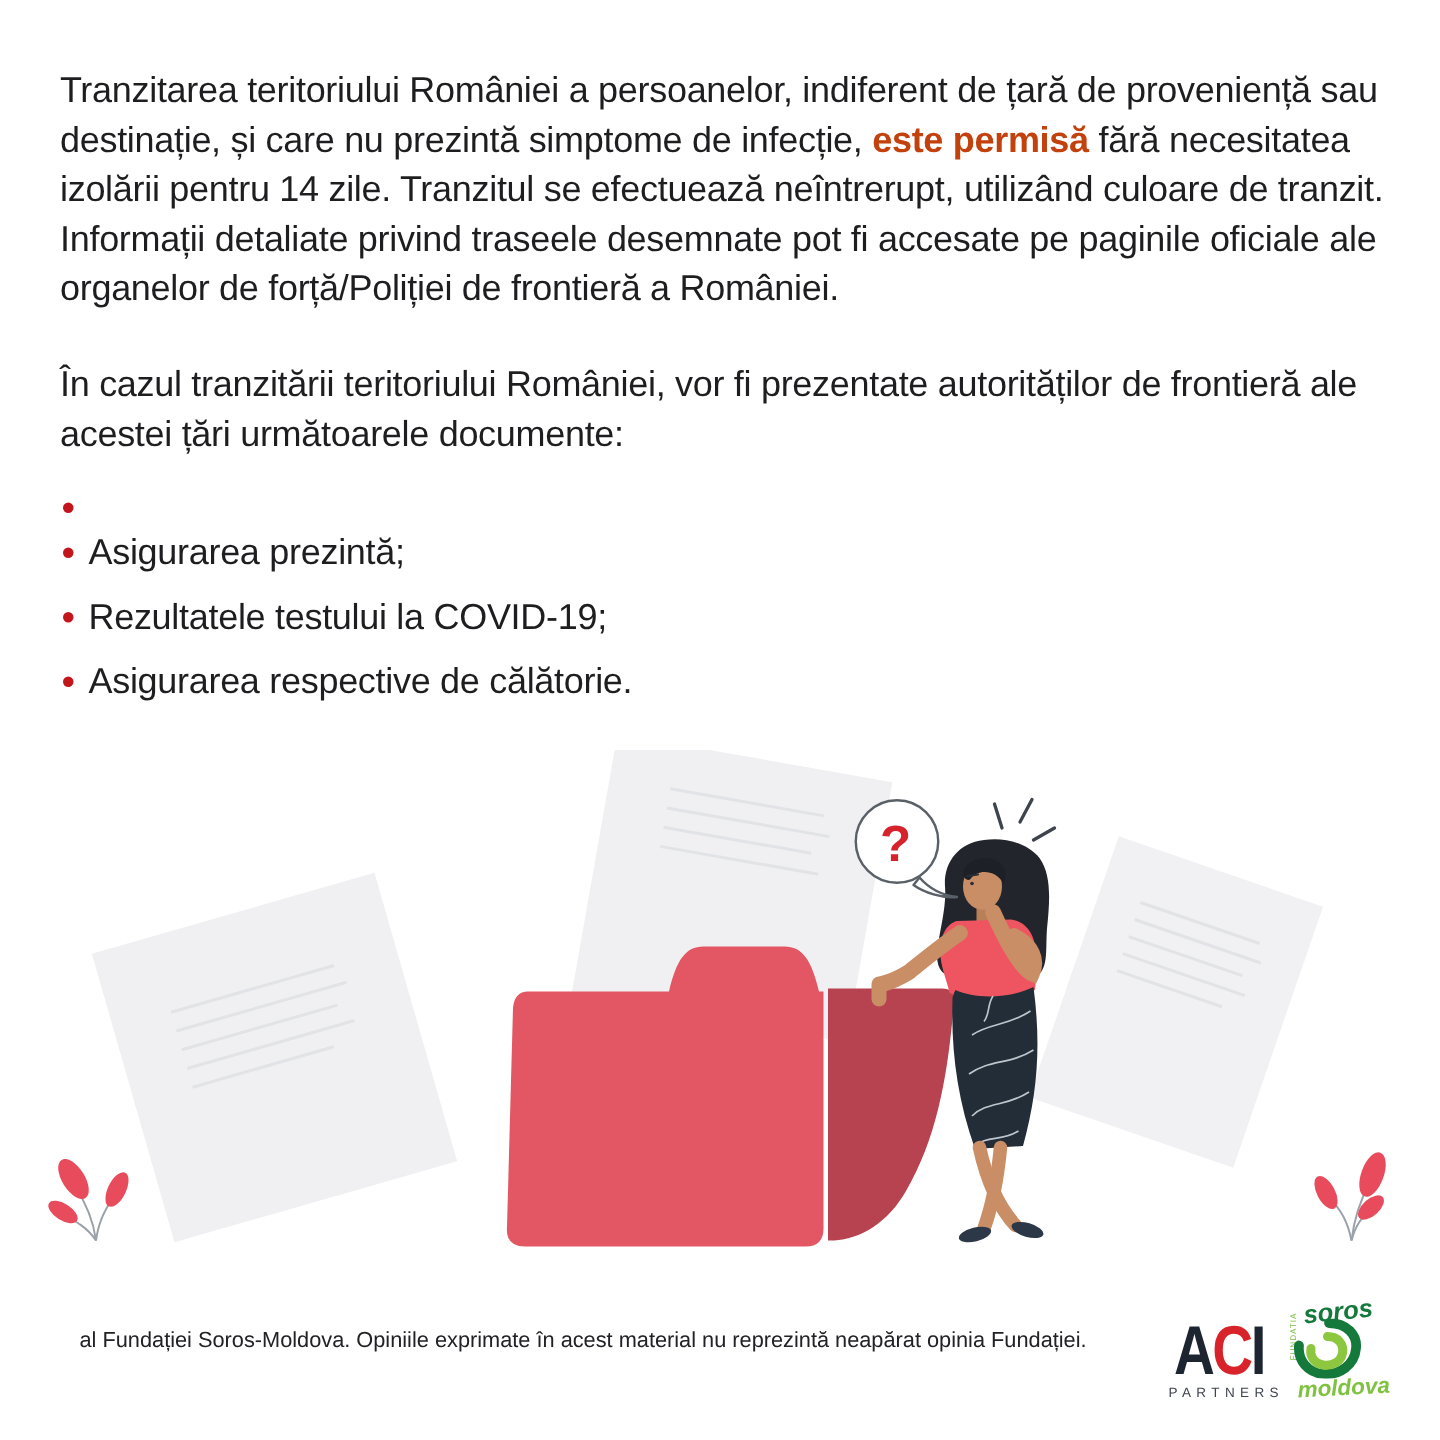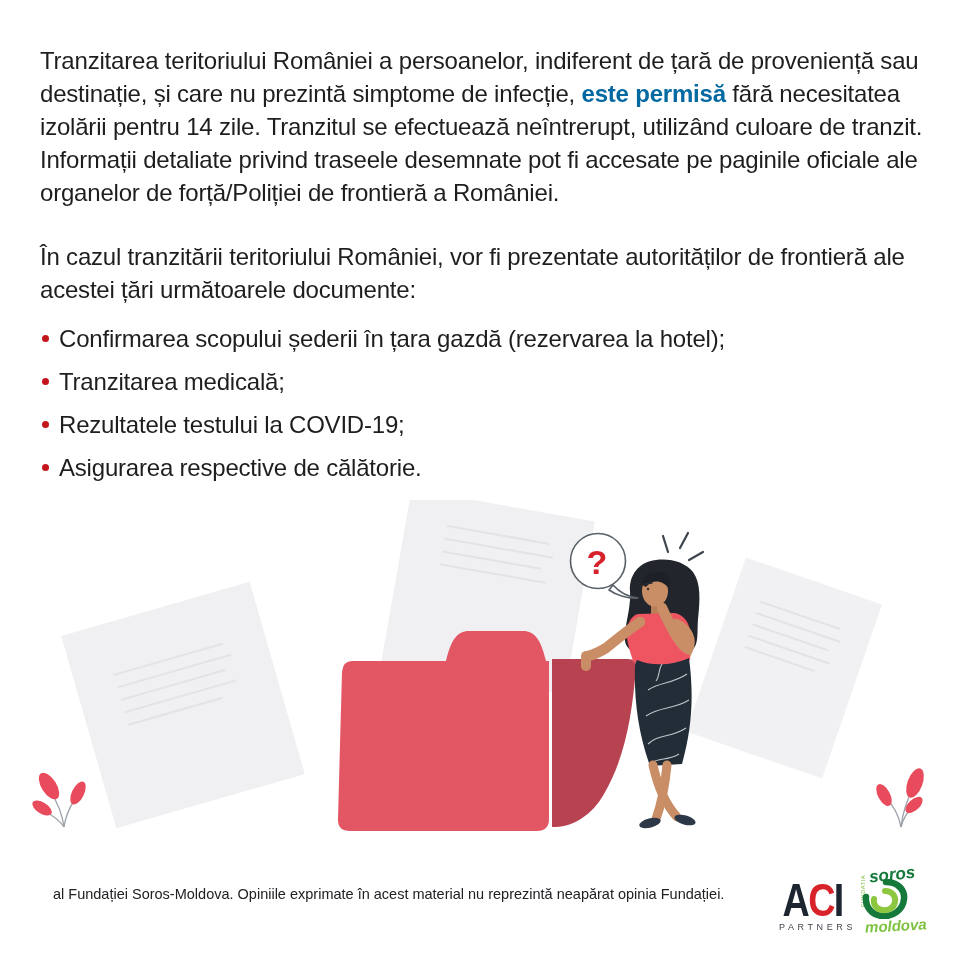--- a/index.html
+++ b/index.html
@@ -11,7 +11,7 @@
   .content{position:absolute;left:40px;top:44px;width:884px;}
   .intro{font-size:24px;line-height:33px;letter-spacing:-0.2px;margin:0;}
   .lead{font-size:24px;line-height:33px;letter-spacing:-0.2px;margin:31px 0 16px 0;}
-  .hl{color:#0369a1;font-weight:bold;}
+  .hl{color:#c2410c;font-weight:bold;}
   .doc-list{list-style:none;margin:14px 0 0 0;padding:0;}
   .doc-list li{display:flex;align-items:flex-start;font-size:24px;line-height:33px;margin-bottom:10px;letter-spacing:-0.2px;}
   .dot{flex:0 0 auto;width:7px;height:7px;border-radius:50%;background:#c3161c;margin:13px 10px 0 2px;}

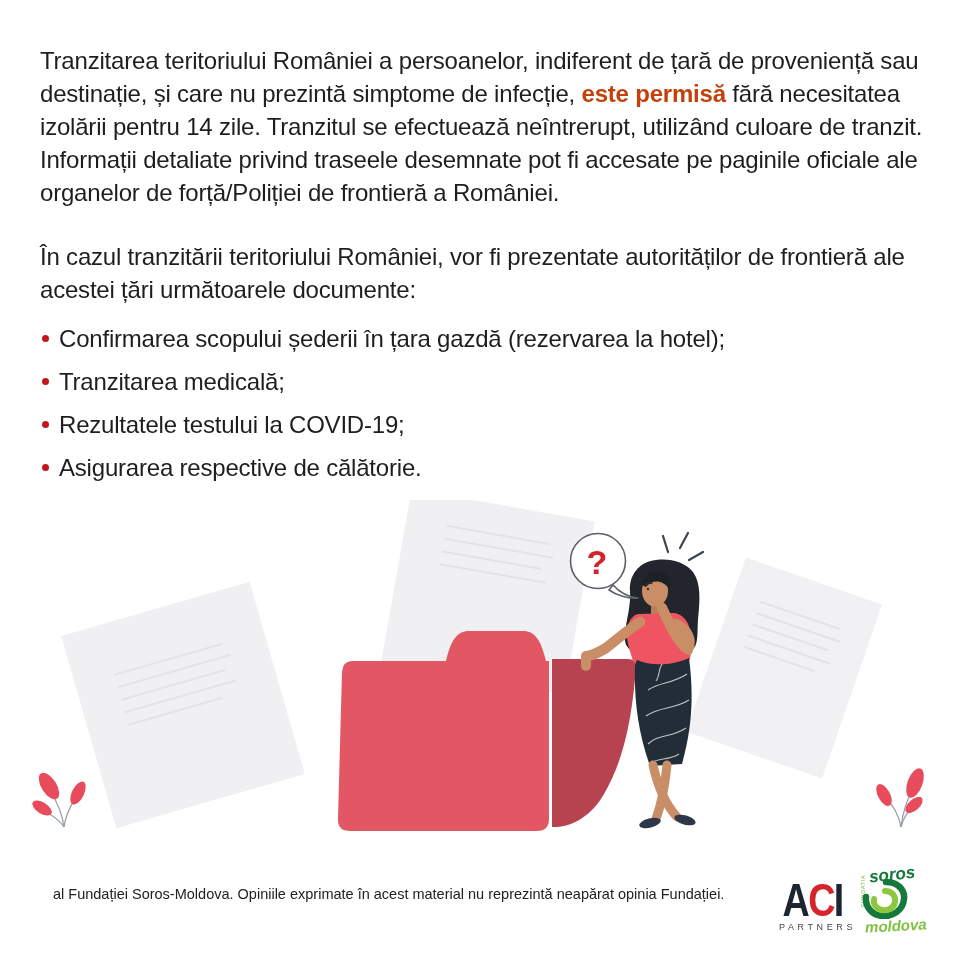--- a/index.html
+++ b/index.html
@@ -42,7 +42,6 @@
   <ul class="doc-list">
     <li>
         <span class="dot"></span>
-        <span>Confirmarea scopului șederii în țara gazdă (rezervarea la hotel);</span>
       </li>
     <li>
         <span class="dot"></span>

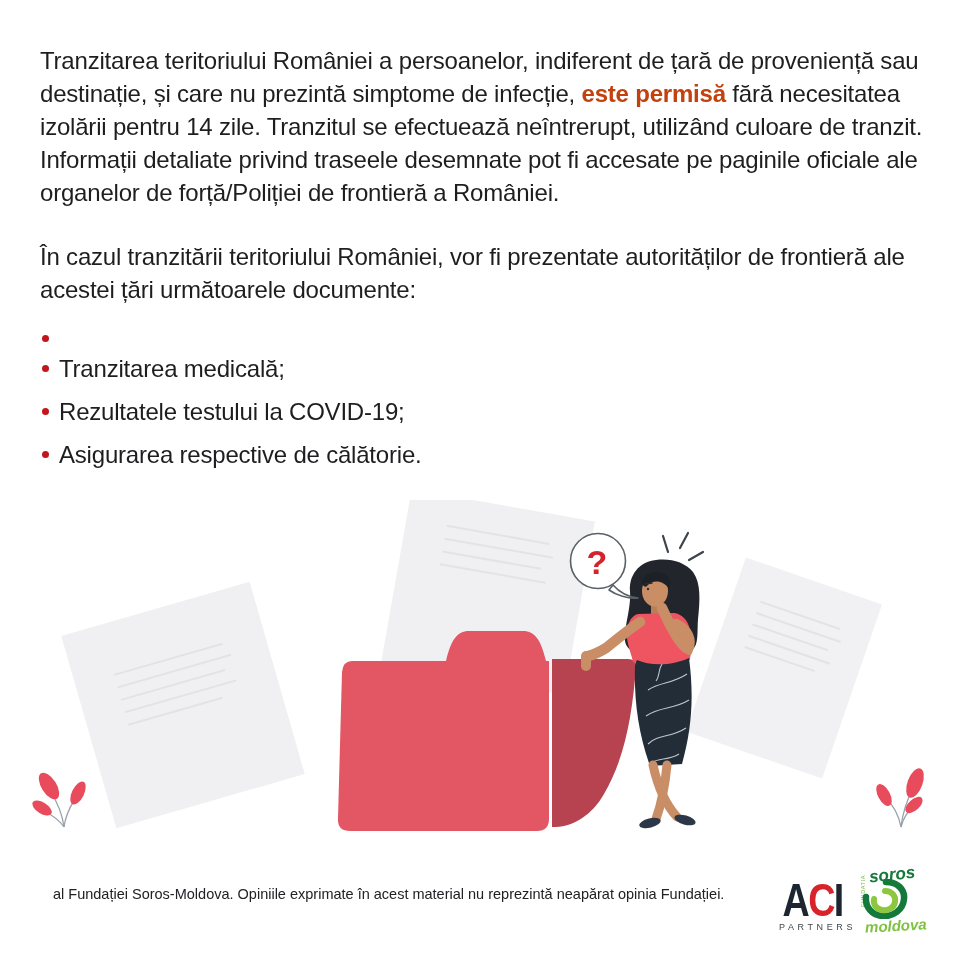--- a/index.html
+++ b/index.html
@@ -45,7 +45,7 @@
       </li>
     <li>
         <span class="dot"></span>
-        <span>Tranzitarea medicală;</span>
+        <span>Asigurarea prezintă;</span>
       </li>
     <li>
         <span class="dot"></span>

